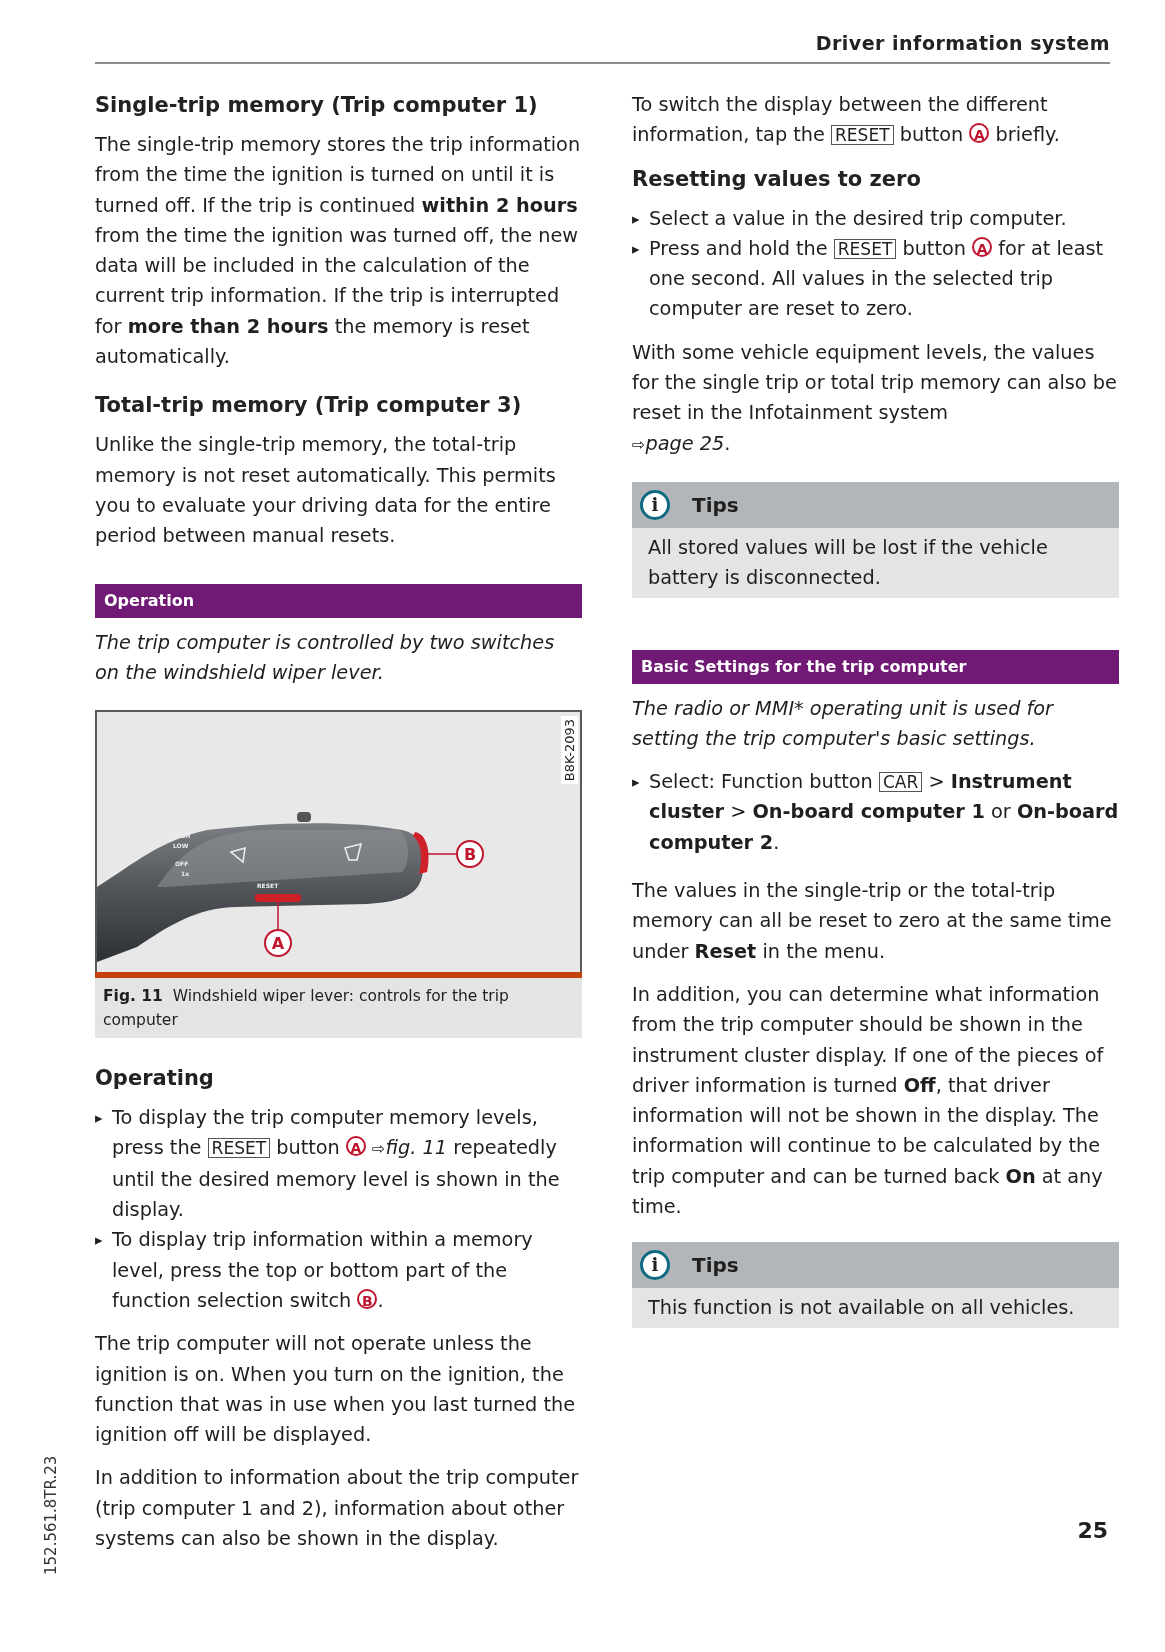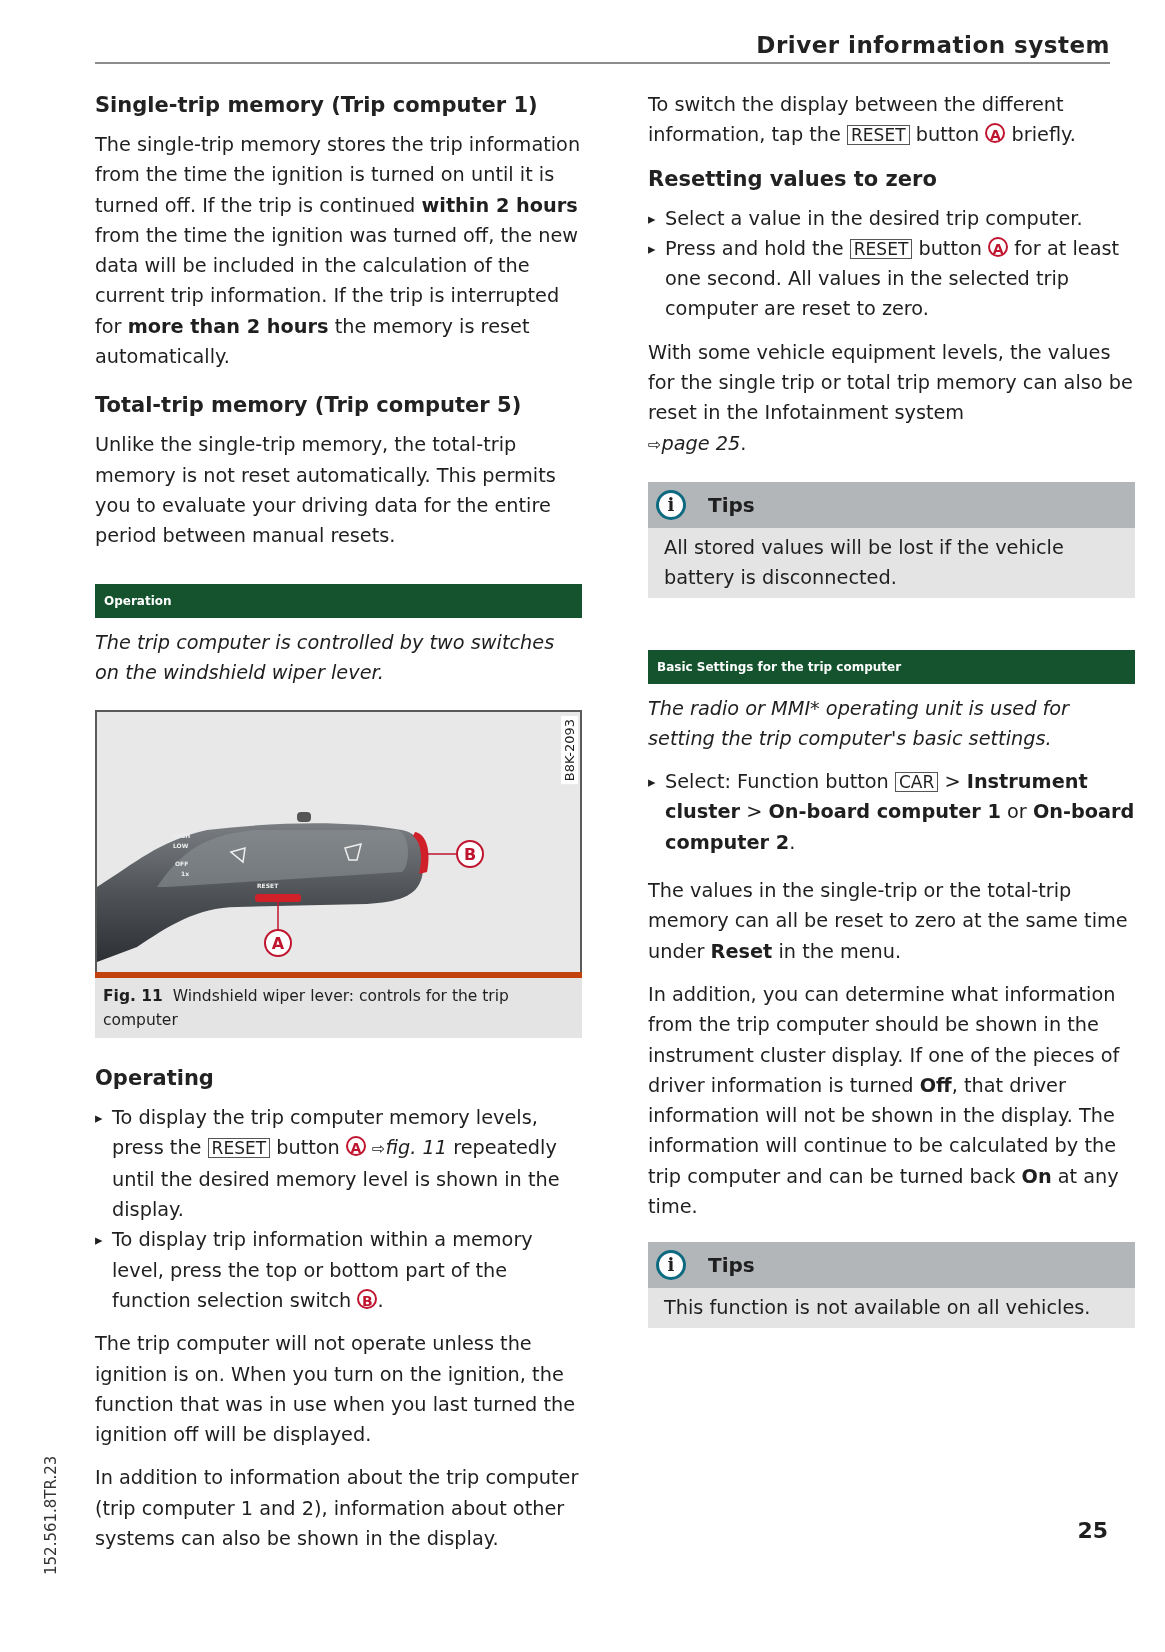--- a/index.html
+++ b/index.html
@@ -5,7 +5,7 @@
   html, body { margin:0; padding:0; background:#fff; }
   body { width:1165px; height:1652px; position:relative; overflow:hidden;
          font-family:"DejaVu Sans", sans-serif; color:#1f1f1f; }
-  .header-title { position:absolute; right:55px; top:32px; font-size:23px; font-weight:bold; letter-spacing:0.5px; color:#222; }
+  .header-title { position:absolute; right:55px; top:32px; font-size:19px; font-weight:bold; letter-spacing:0.5px; color:#222; }
   .header-rule { position:absolute; left:95px; right:55px; top:62px; height:2px; background:#8c8c8c; }
   .col { position:absolute; top:90px; width:487px; }
   .col.left { left:95px; }

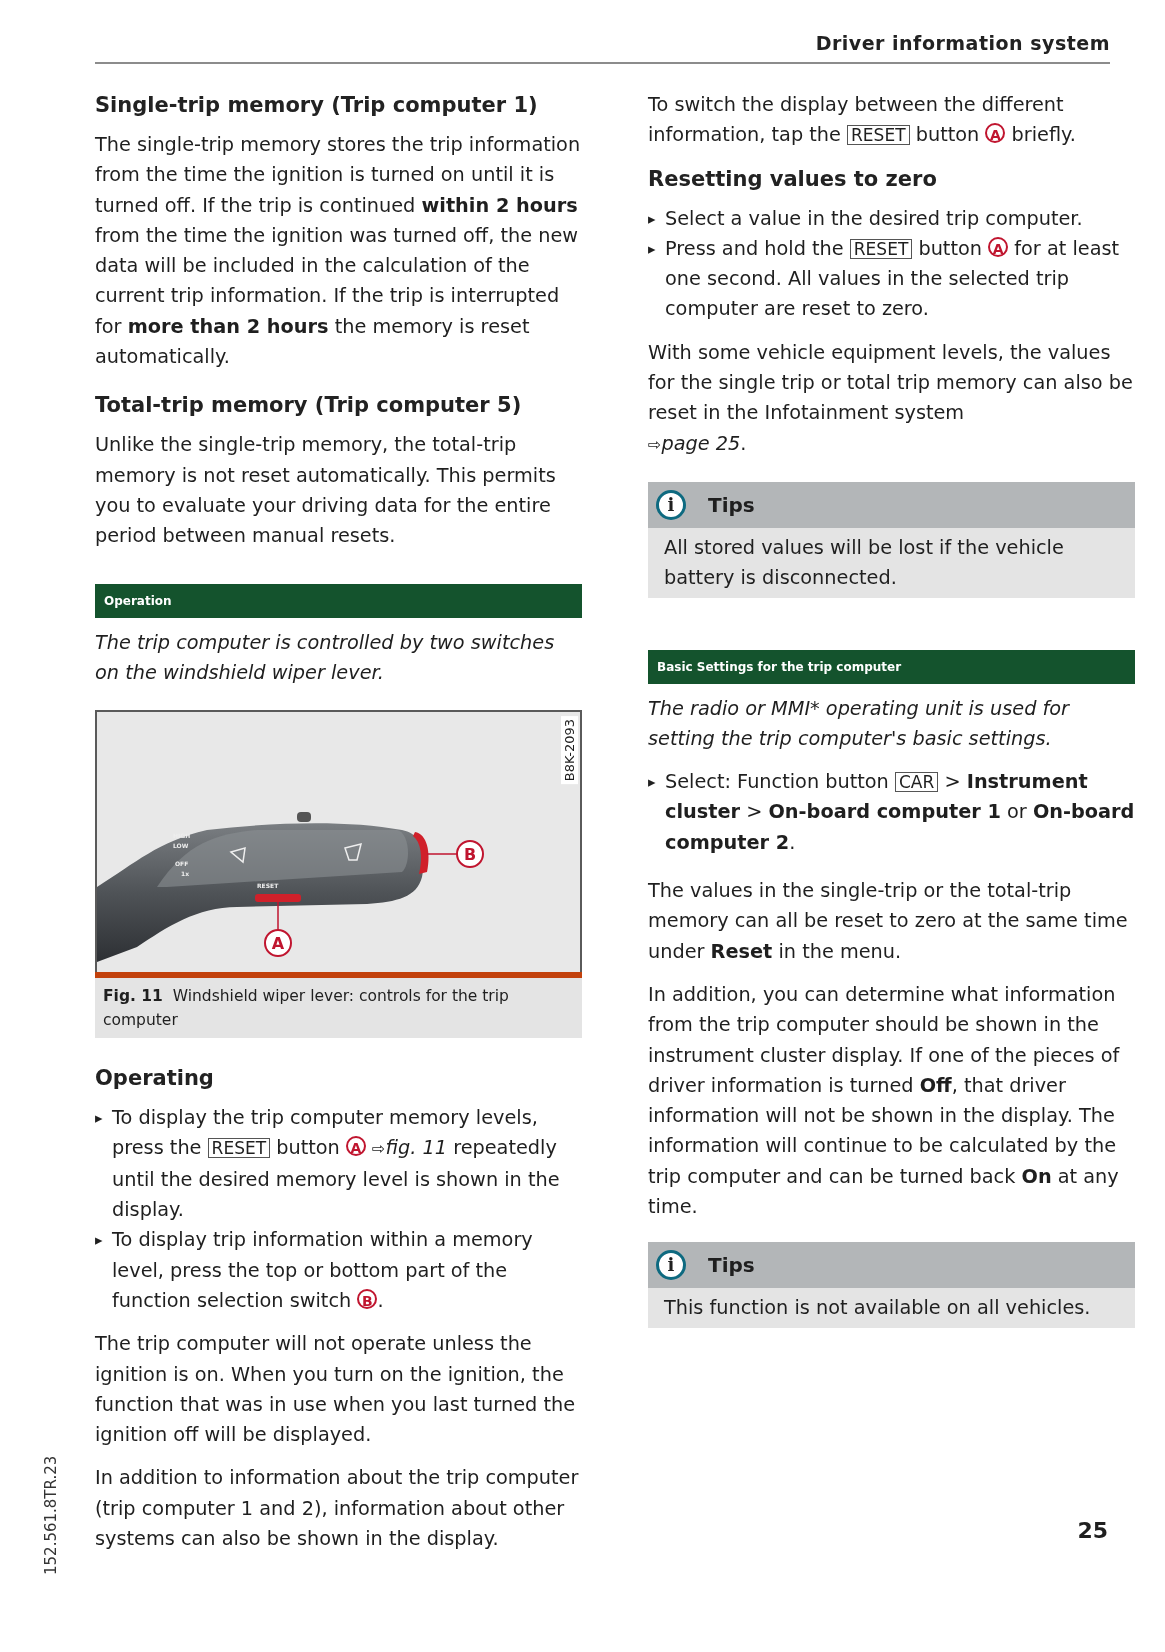--- a/index.html
+++ b/index.html
@@ -9,7 +9,7 @@
   .header-rule { position:absolute; left:95px; right:55px; top:62px; height:2px; background:#8c8c8c; }
   .col { position:absolute; top:90px; width:487px; }
   .col.left { left:95px; }
-  .col.right { left:648px; }
+  .col.right { left:632px; }
   h2 { font-size:21px; font-weight:bold; margin:0 0 10px 0; line-height:30px; color:#222; }
   p { font-size:19.3px; line-height:30.3px; margin:0 0 13px 0; }
   p.italic { font-style:italic; }

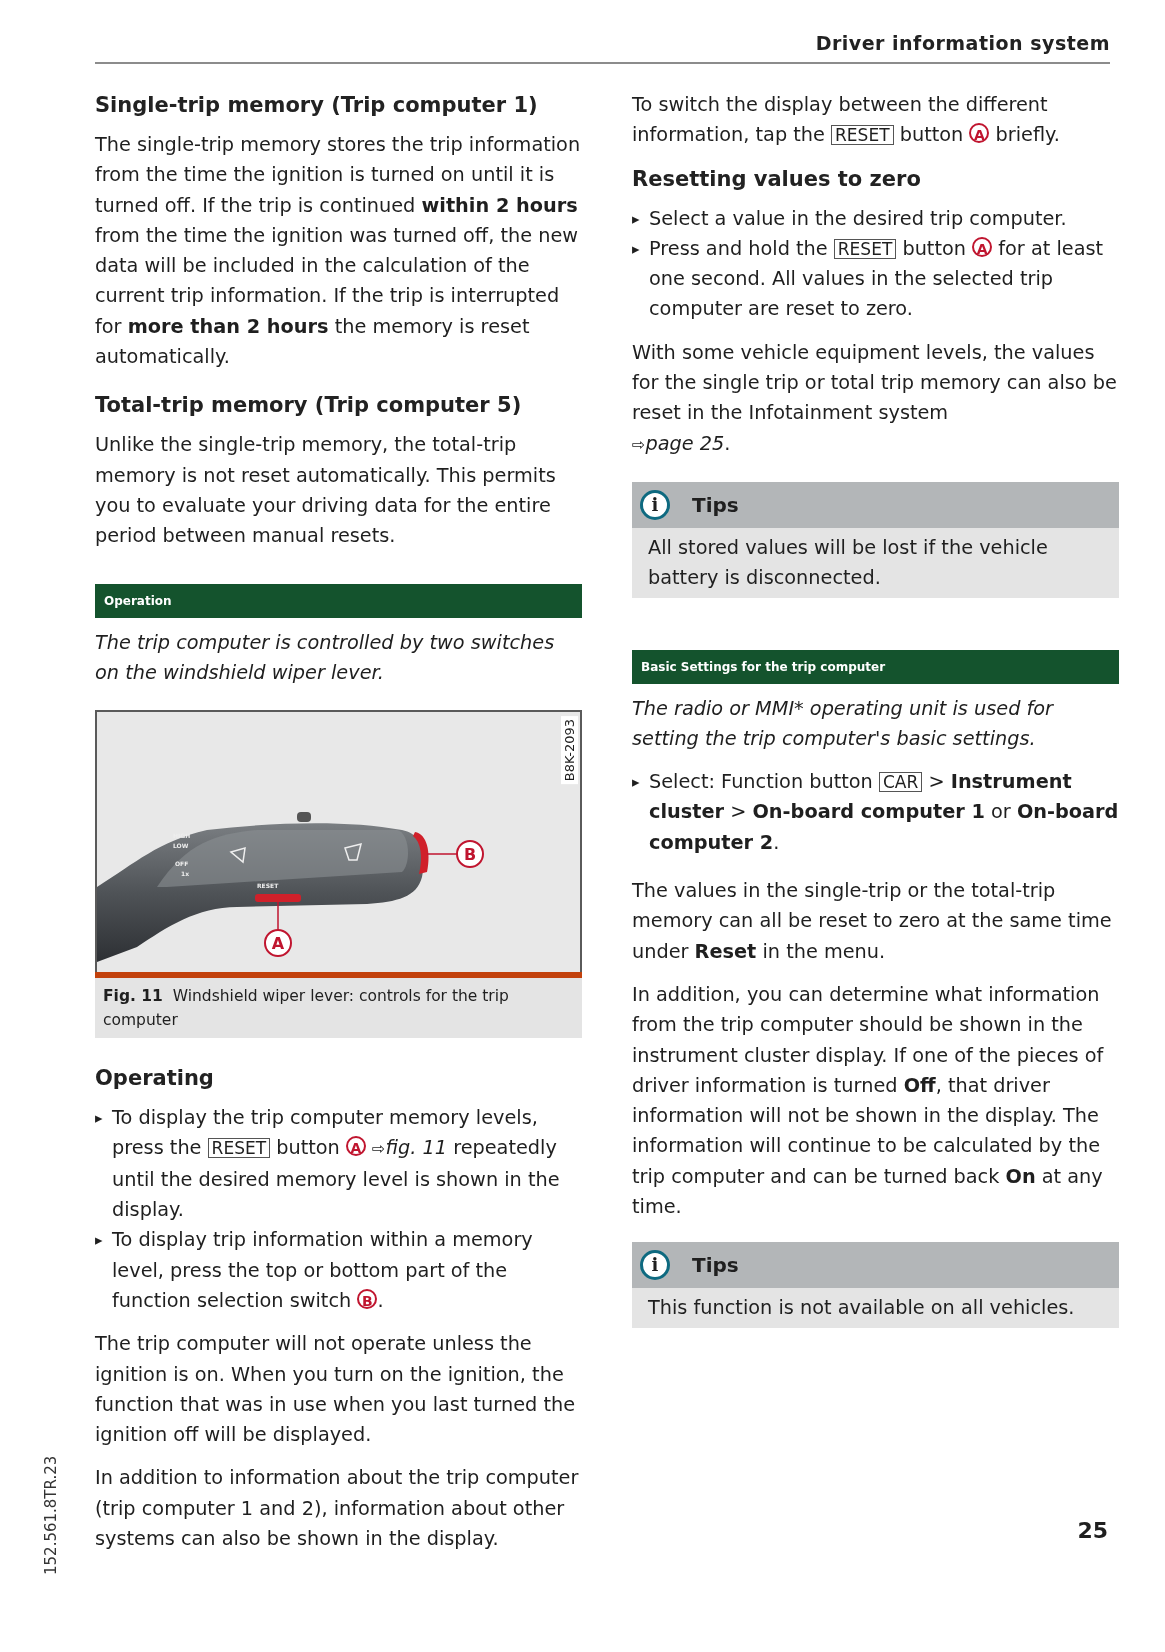--- a/index.html
+++ b/index.html
@@ -43,7 +43,7 @@
   <h2>Single-trip memory (Trip computer 1)</h2>
   <p><span>The single-trip memory stores the trip information from the time the ignition is turned on until it is turned off. If the trip is continued </span><b>within 2 hours</b><span> from the time the ignition was turned off, the new data will be included in the calculation of the current trip information. If the trip is interrupted for </span><b>more than 2 hours</b><span> the memory is reset automatically.</span></p>
 
-  <h2 style="margin-top:18px">Total-trip memory (Trip computer 5)</h2>
+  <h2 style="margin-top:18px">Total-trip memory (Trip computer 3)</h2>
   <p>Unlike the single-trip memory, the total-trip memory is not reset automatically. This permits you to evaluate your driving data for the entire period between manual resets.</p>
 
   <div class="red-bar" style="margin-top:32px">Operation</div>

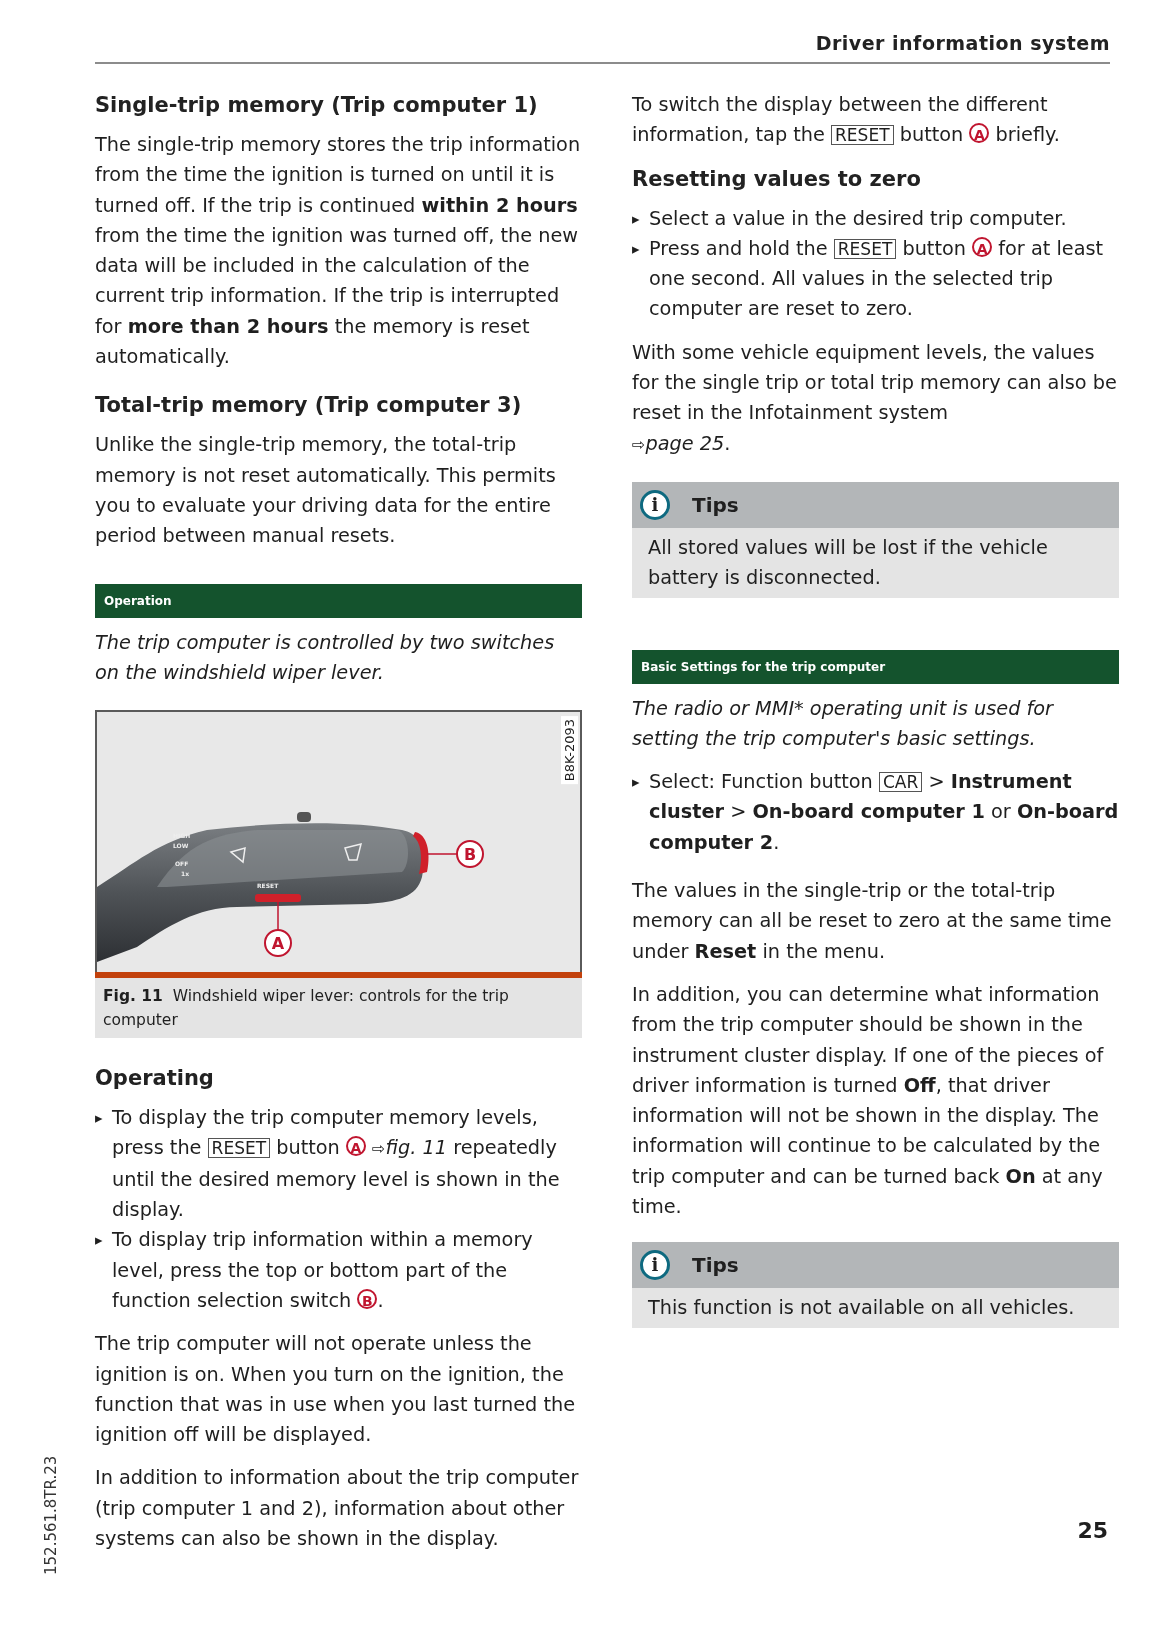--- a/index.html
+++ b/index.html
@@ -13,7 +13,7 @@
   h2 { font-size:21px; font-weight:bold; margin:0 0 10px 0; line-height:30px; color:#222; }
   p { font-size:19.3px; line-height:30.3px; margin:0 0 13px 0; }
   p.italic { font-style:italic; }
-  .red-bar { background:#14532d; color:#fff; font-weight:bold; font-size:12px; padding:2px 9px; line-height:30px; margin:0 0 10px 0; }
+  .red-bar { background:#701a75; color:#fff; font-weight:bold; font-size:16px; padding:2px 9px; line-height:30px; margin:0 0 10px 0; }
   ul.steps { list-style:none; padding:0; margin:0 0 13px 0; }
   ul.steps li { font-size:19.3px; line-height:30.3px; padding-left:17px; position:relative; }
   ul.steps li::before { content:"\25B8"; position:absolute; left:0; top:0; font-size:15px; }

